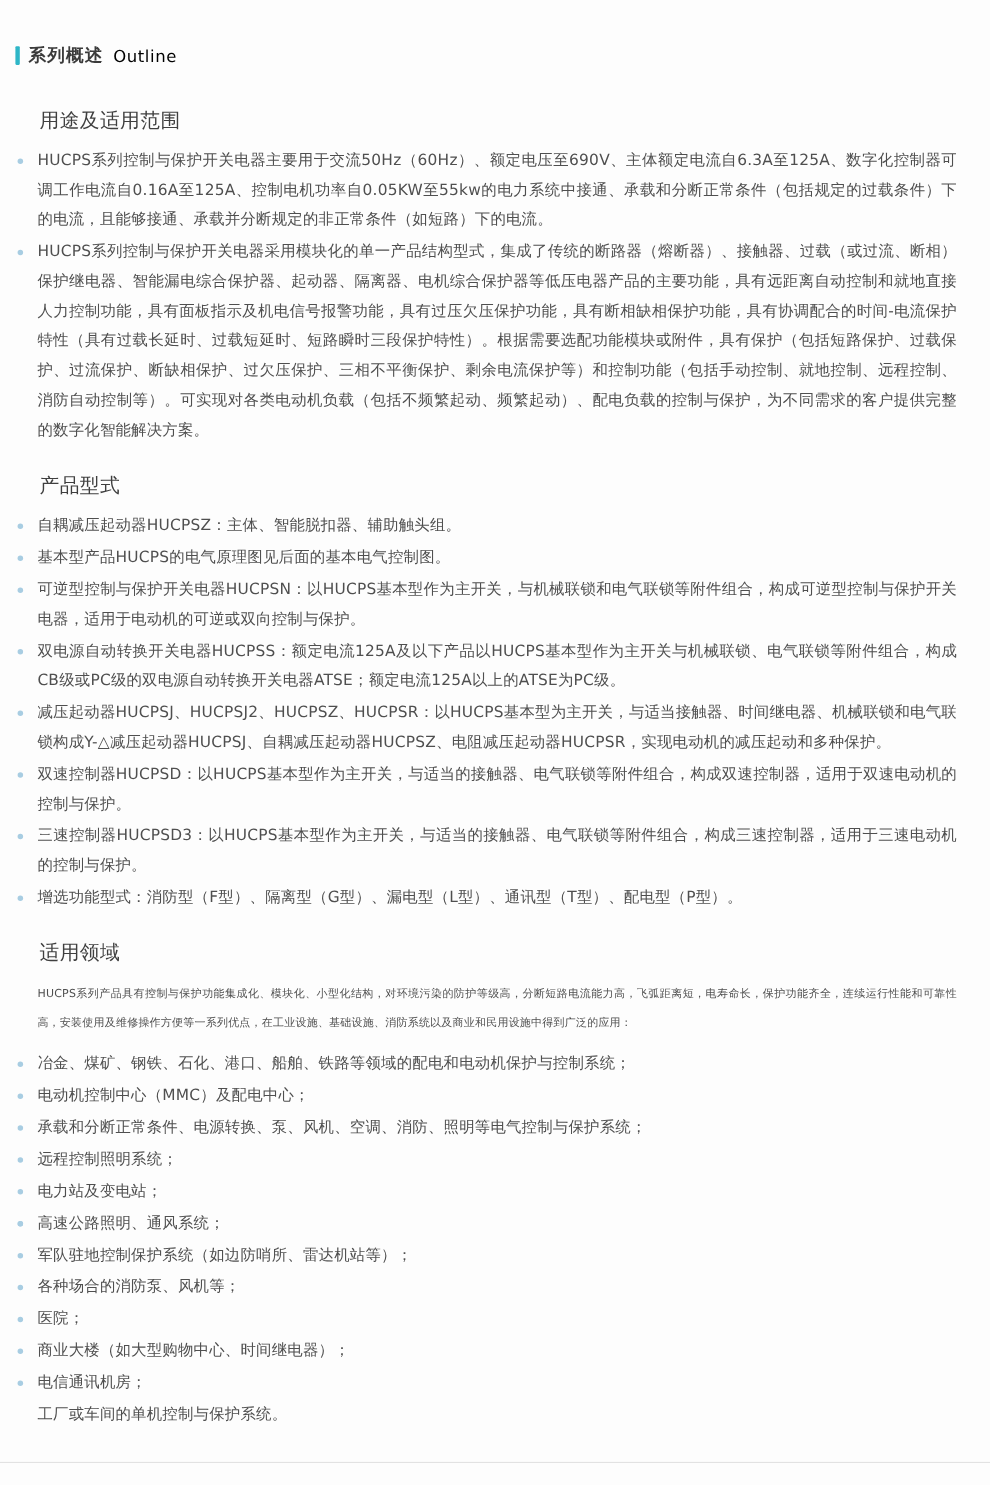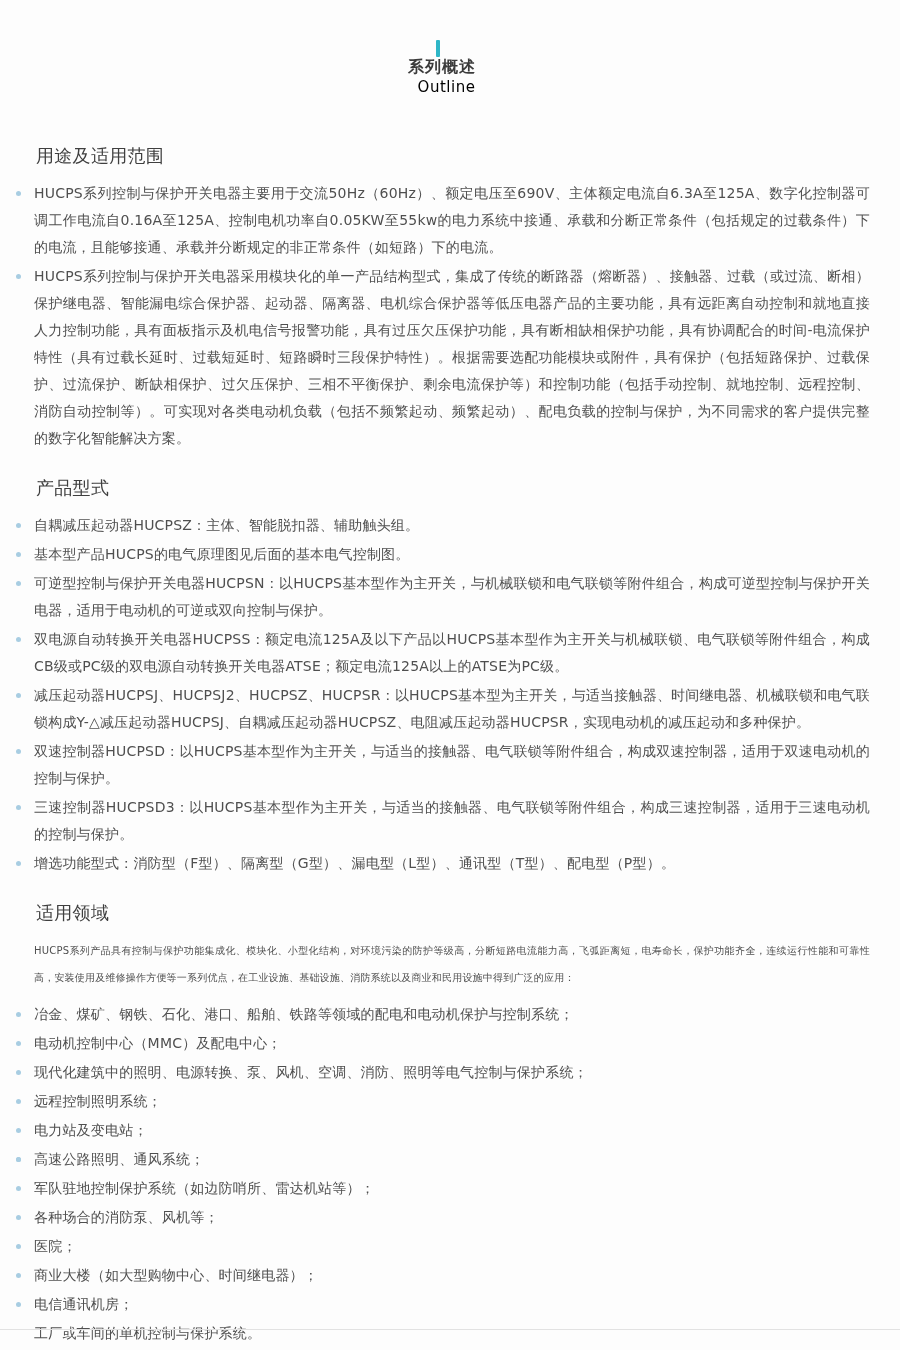--- a/index.html
+++ b/index.html
@@ -11,7 +11,7 @@
   }
   .page { width:900px; height:1350px; background:#fdfdfd; padding:40px 30px 0 14px; position:relative; }
 
-  .page-header { display:flex; align-items:center; margin-bottom:48px;flex-direction:column; }
+  .page-header { display:flex; align-items:center; margin-bottom:36px; }
   .accent-bar { display:inline-block; width:4px; height:17px; border-radius:1px; margin-right:8px; }
   .title-zh { font-size:16px; font-weight:bold; color:#3b3b3b; letter-spacing:1px; }
   .title-en { font-size:15px; margin-left:9px; letter-spacing:0.5px; }

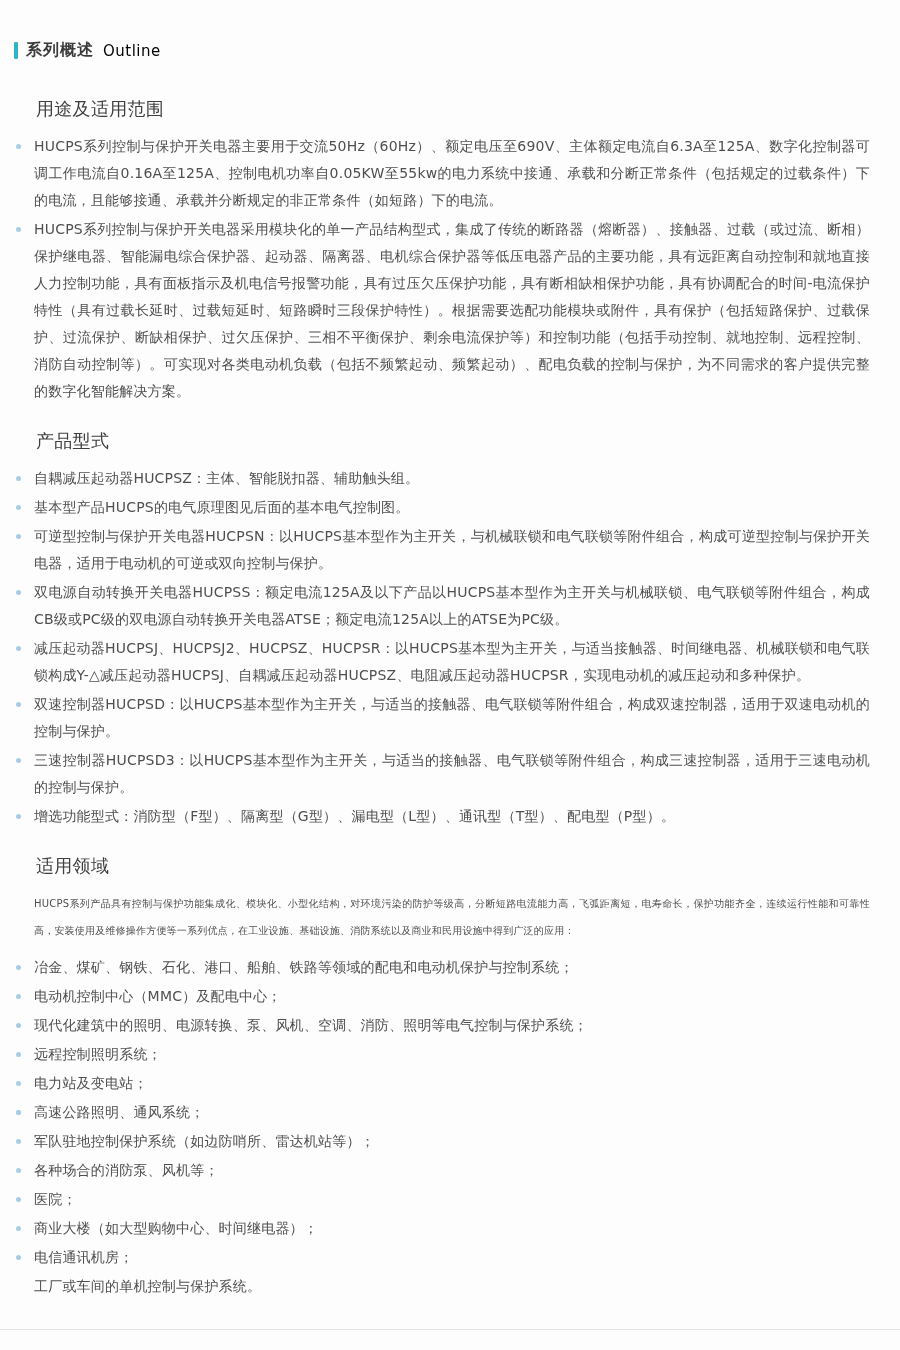--- a/index.html
+++ b/index.html
@@ -70,7 +70,7 @@
     <ul class="bullets">
         <li><span class="dot" style="background: rgb(168, 205, 226);"></span><span>冶金、煤矿、钢铁、石化、港口、船舶、铁路等领域的配电和电动机保护与控制系统；</span></li>
         <li><span class="dot" style="background: rgb(168, 205, 226);"></span><span>电动机控制中心（MMC）及配电中心；</span></li>
-        <li><span class="dot" style="background: rgb(168, 205, 226);"></span><span>现代化建筑中的照明、电源转换、泵、风机、空调、消防、照明等电气控制与保护系统；</span></li>
+        <li><span class="dot" style="background: rgb(168, 205, 226);"></span><span>承载和分断正常条件、电源转换、泵、风机、空调、消防、照明等电气控制与保护系统；</span></li>
         <li><span class="dot" style="background: rgb(168, 205, 226);"></span><span>远程控制照明系统；</span></li>
         <li><span class="dot" style="background: rgb(168, 205, 226);"></span><span>电力站及变电站；</span></li>
         <li><span class="dot" style="background: rgb(168, 205, 226);"></span></li>

